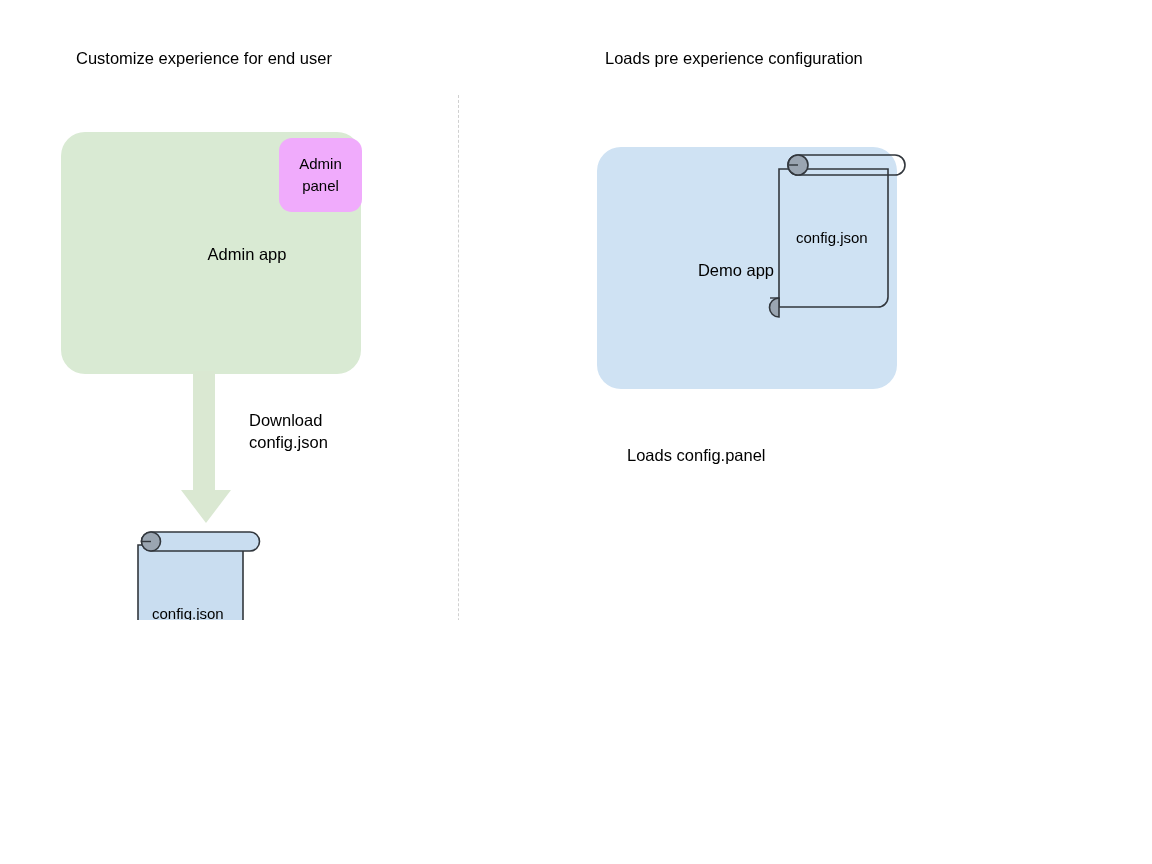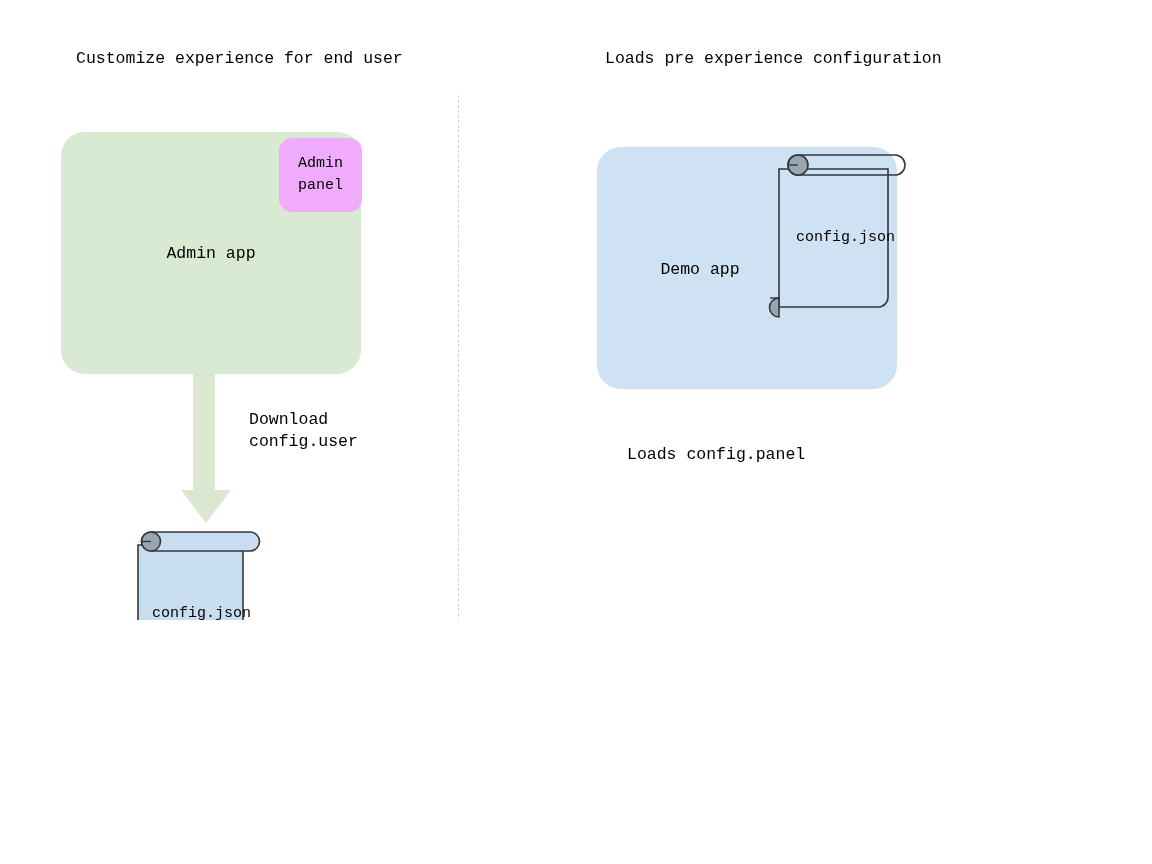--- a/index.html
+++ b/index.html
@@ -17,7 +17,6 @@
     height: 620px;
     background: #ffffff;
     overflow: hidden;
-    font-family: Liberation Mono, monospace;
   }
 
   

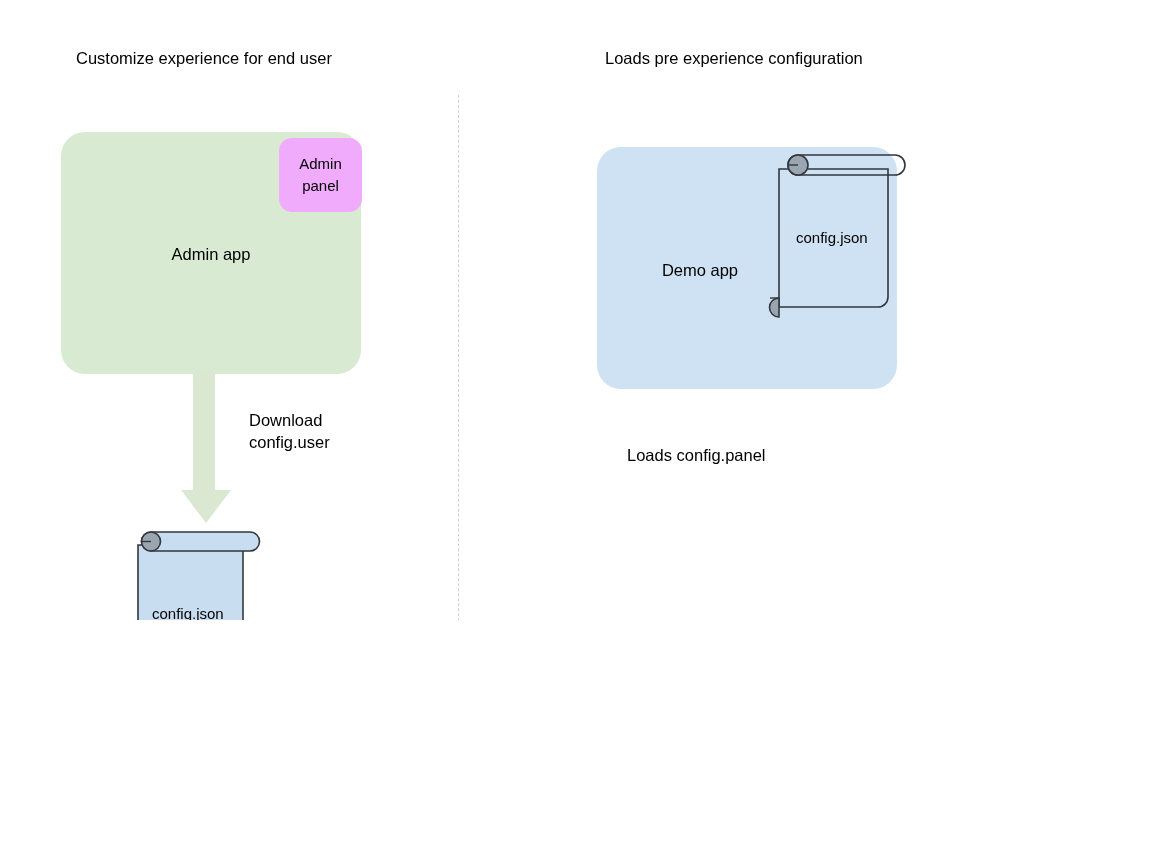--- a/index.html
+++ b/index.html
@@ -34,6 +34,7 @@
     white-space: nowrap;
     text-align: center;
     line-height: 1.25;
+    margin-left: 36px;
   }
   .panel-label {
     position: absolute;

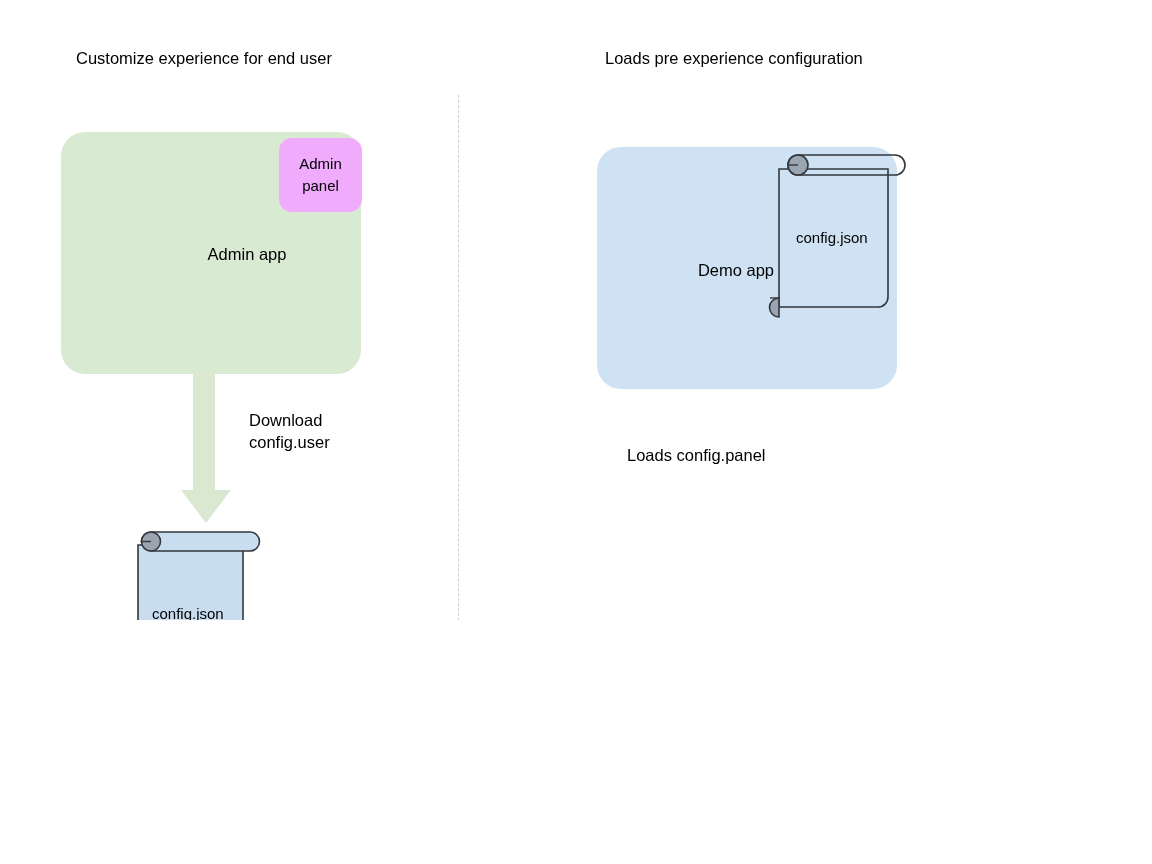--- a/index.html
+++ b/index.html
@@ -115,7 +115,7 @@
     <polygon points="193,371 215,371 215,490 231,490 206,523 181,490 193,490" fill="#dae8d2"></polygon>
   </svg>
   <div class="edge-label" style="left:249px; top:409px;">Download
-config.user</div>
+config.json</div>
 
   <svg class="svg-layer">
 

